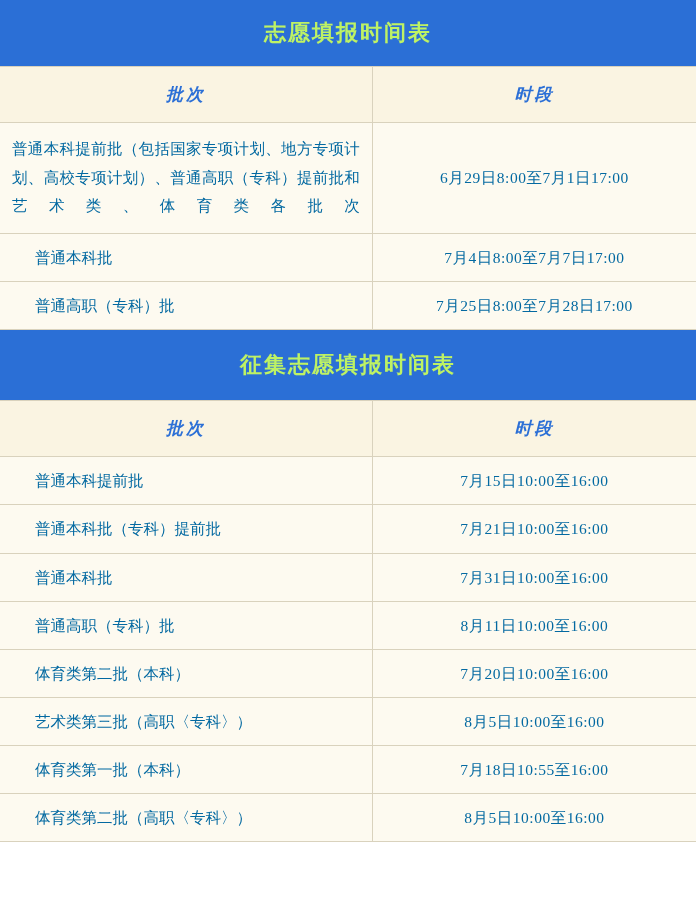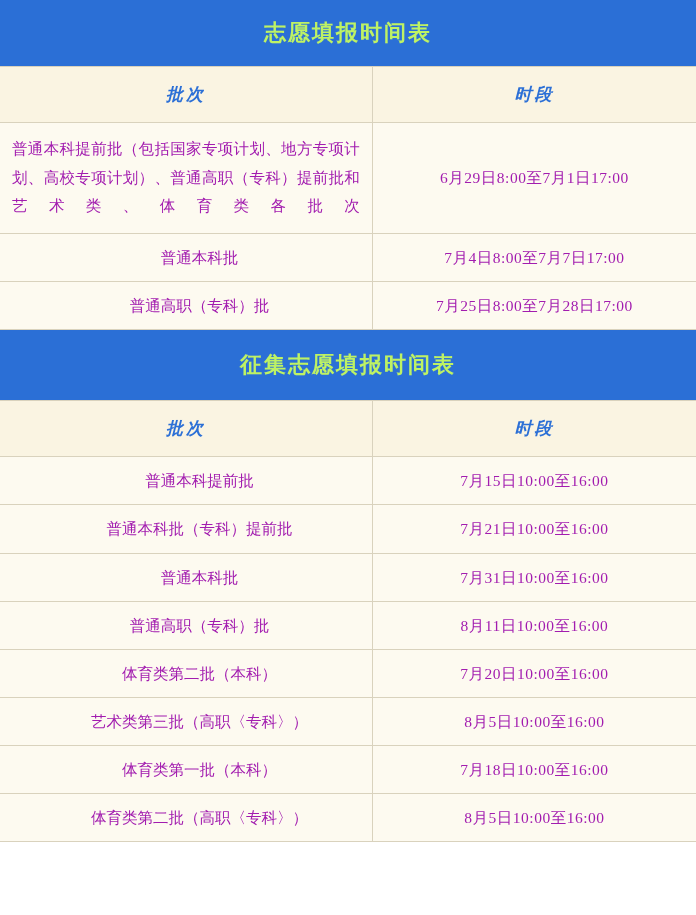--- a/index.html
+++ b/index.html
@@ -56,7 +56,7 @@
   }
   .row td {
     background: #fdfaf0;
-    color: #a21caf;
+    color: #0369a1;
     font-size: 15.5px;
     border-bottom: 1px solid #d9d2bd;
     padding: 10px 8px;

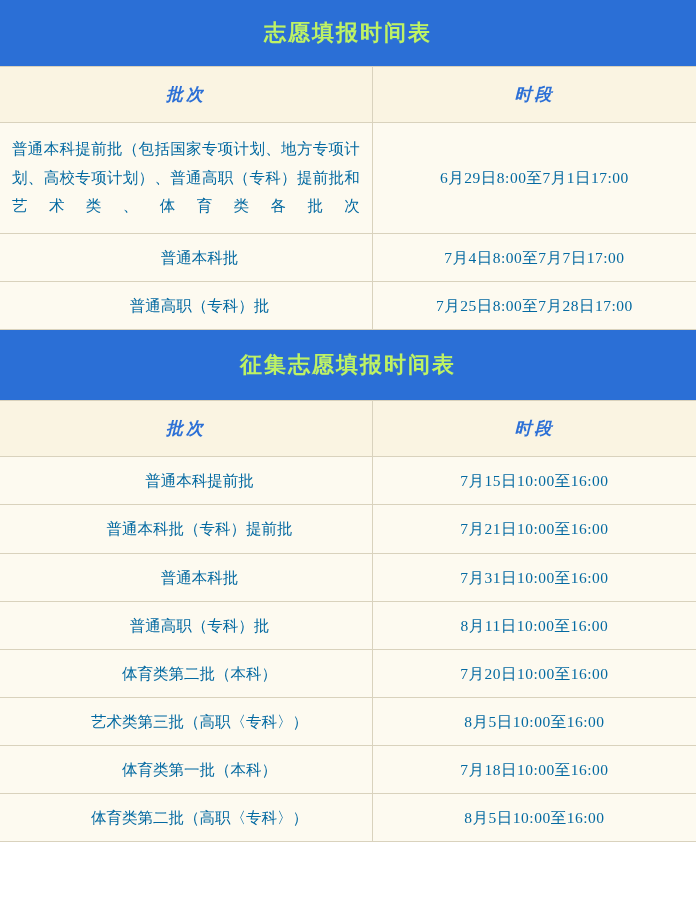--- a/index.html
+++ b/index.html
@@ -64,7 +64,6 @@
   }
   .row td.col-left {
     border-right: 1px solid #d9d2bd;
-    text-align: center;
     padding-left: 35px;
   }
   .row td.col-left.justify {

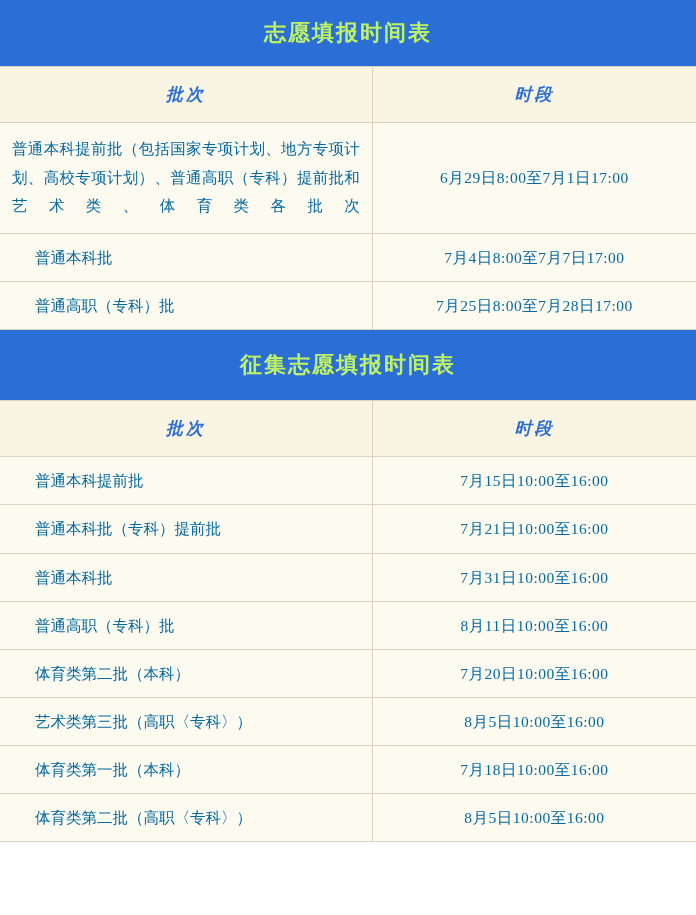--- a/index.html
+++ b/index.html
@@ -151,7 +151,7 @@
       </tr>
       <tr class="row">
         <td class="col-left">体育类第一批（本科）</td>
-        <td class="col-right">7月18日10:00至16:00</td>
+        <td class="col-right">7月18日10:55至16:00</td>
       </tr>
       <tr class="row">
         <td class="col-left">体育类第二批（高职〈专科〉）</td>

